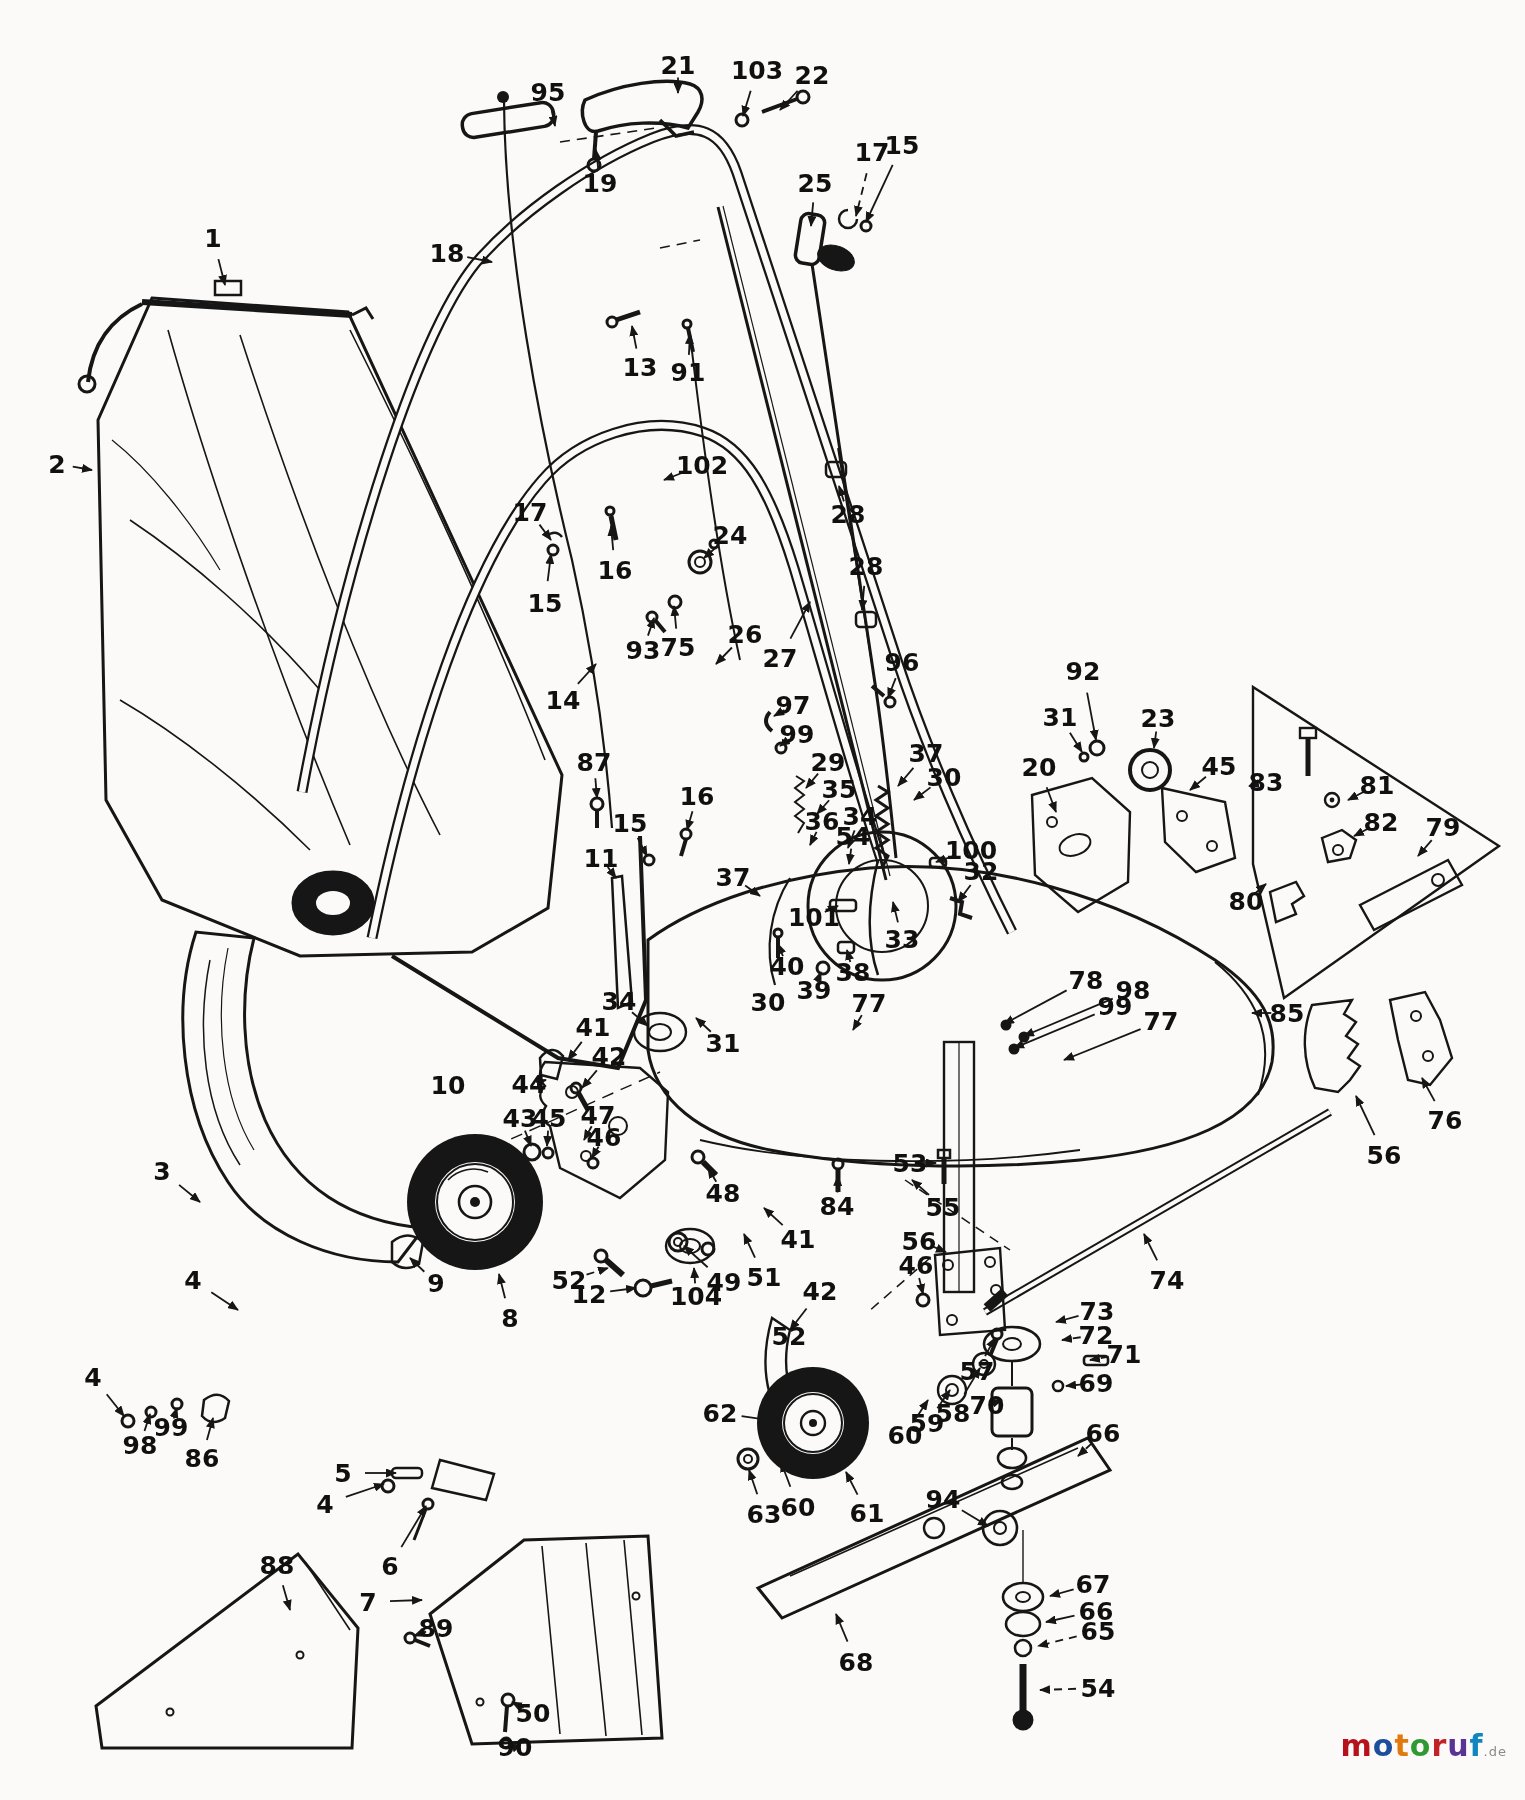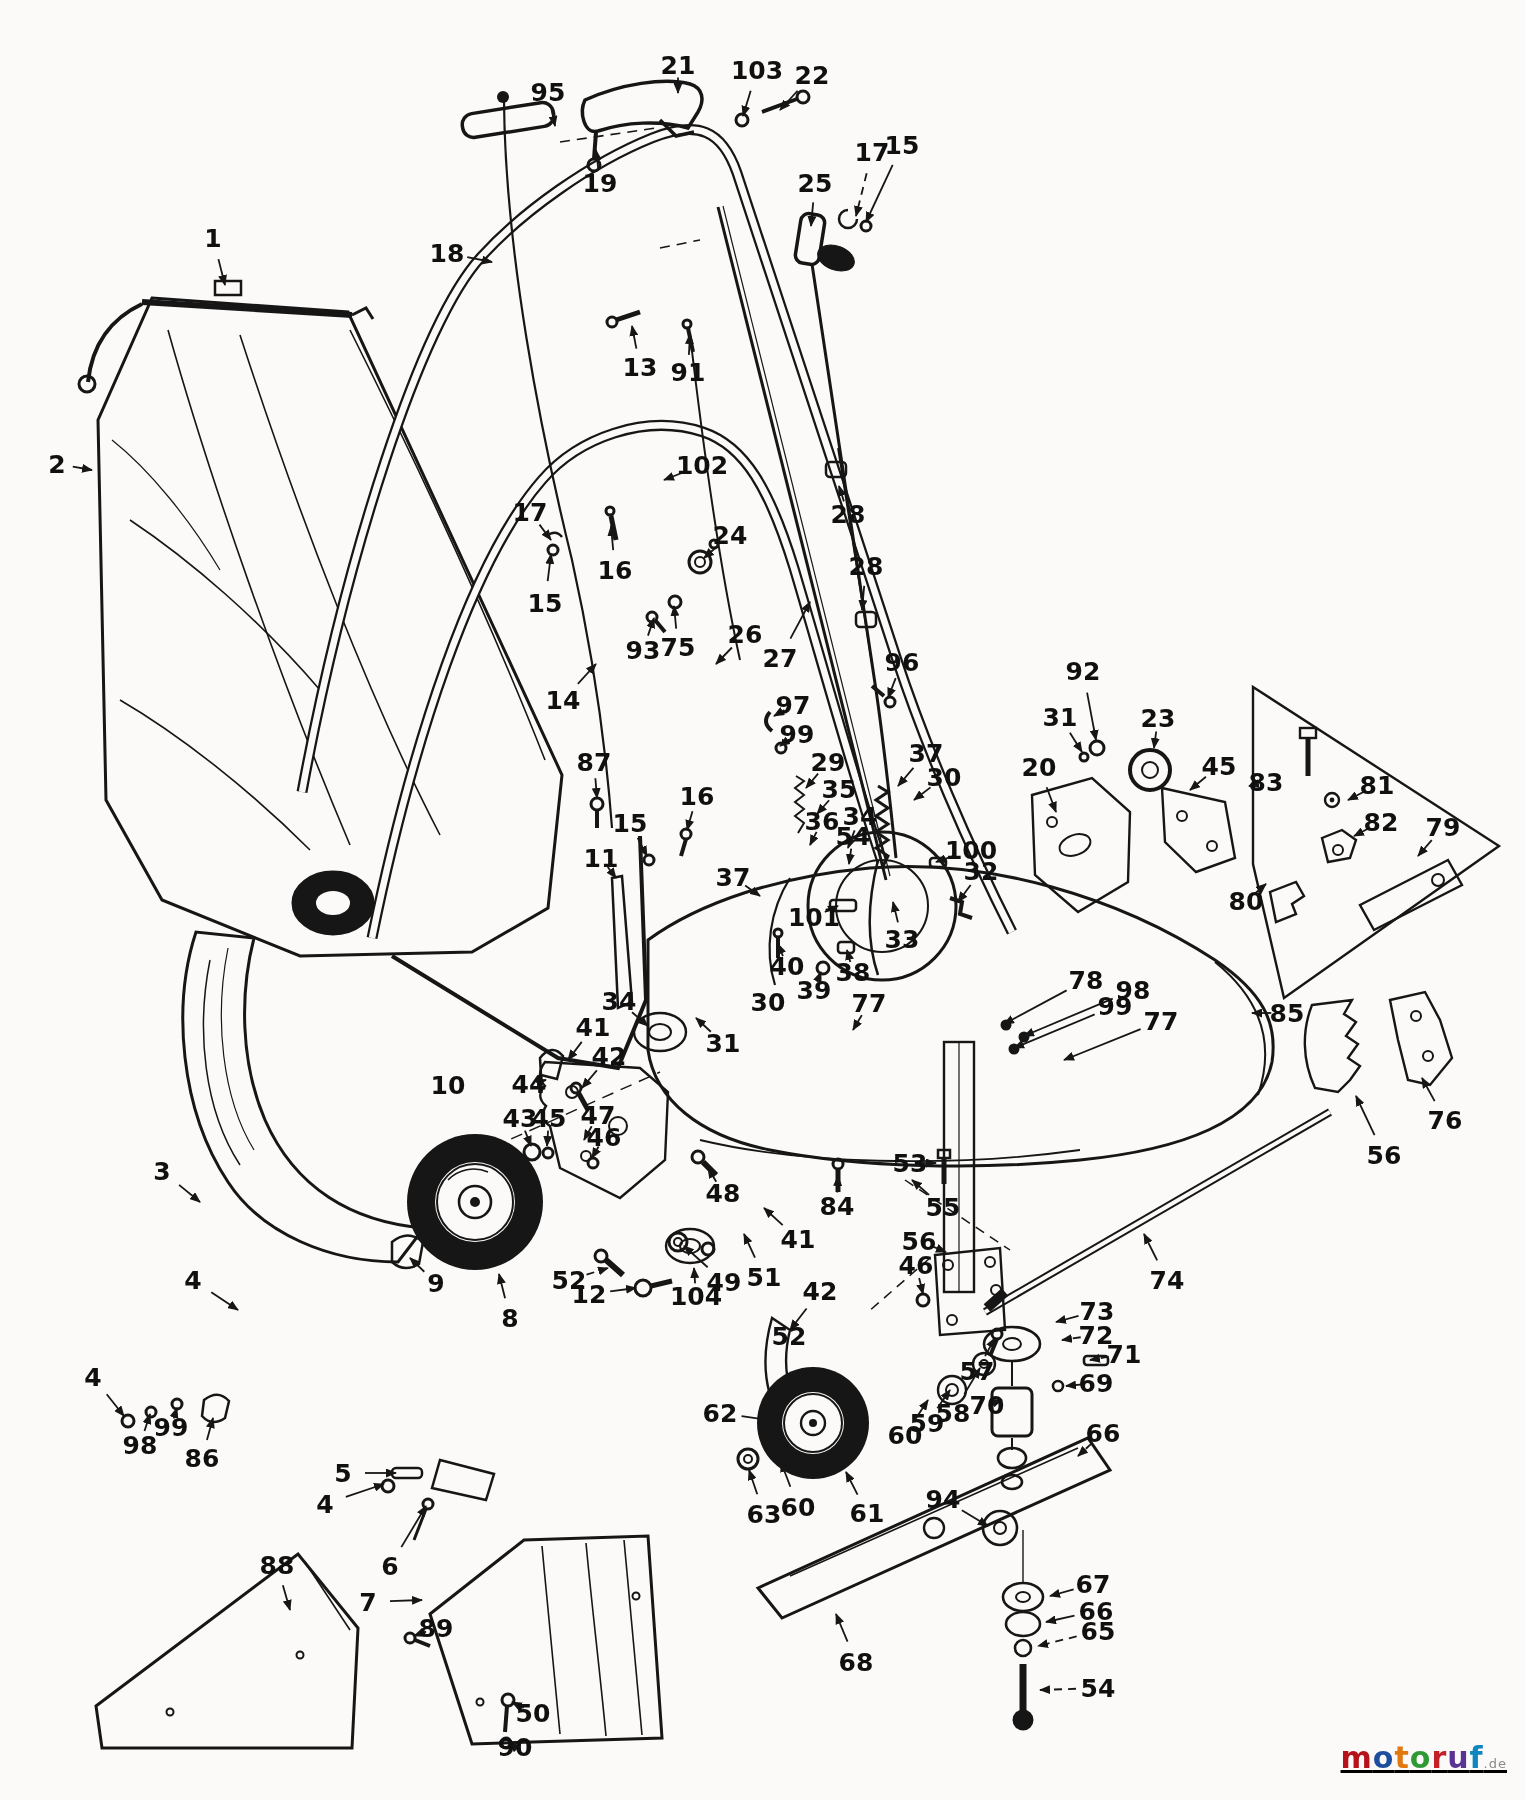--- a/index.html
+++ b/index.html
@@ -9,11 +9,10 @@
   }
   svg{position:absolute;left:0;top:0;}
   .wm{
-    position:absolute;right:18px;bottom:27px;
+    position:absolute;right:18px;bottom:39px;
     font-family:"DejaVu Sans","Liberation Sans",sans-serif;
     font-weight:700;font-size:30px;letter-spacing:1px;line-height:1;
     user-select:none;
-    text-decoration:underline;
   }
   .wm .suffix{font-size:13px;color:#8a8a8a;font-weight:400;}
 </style>

